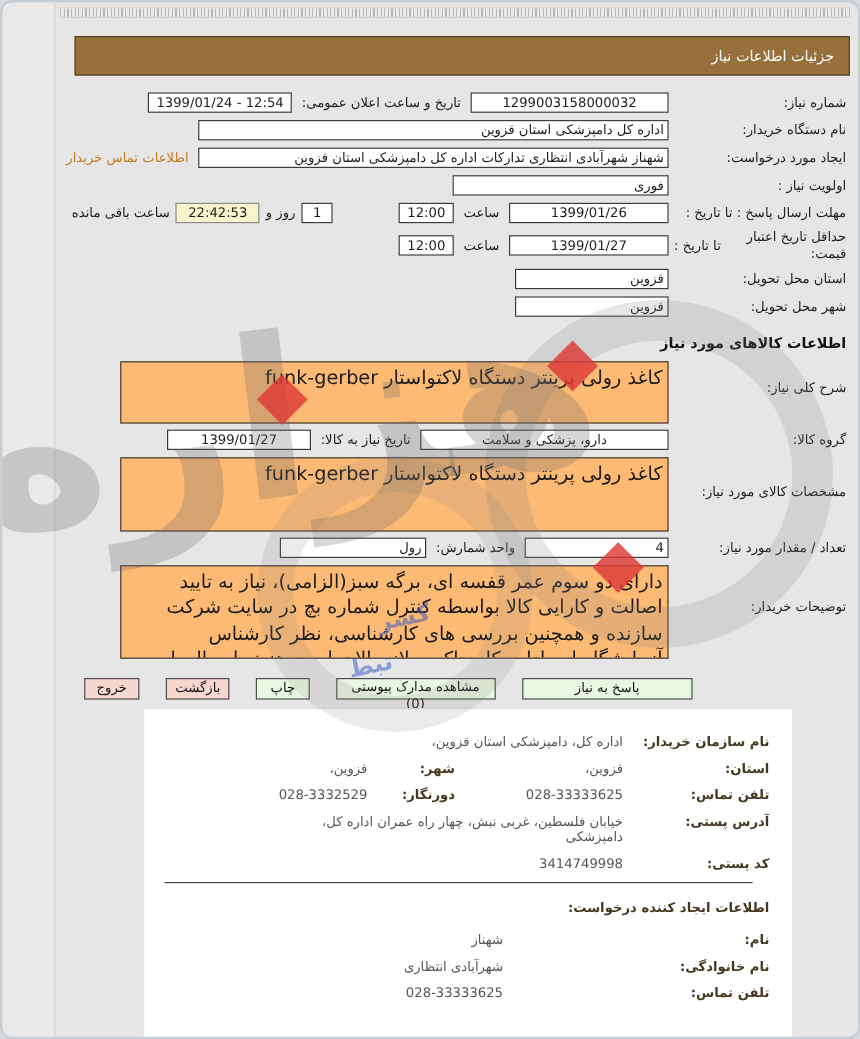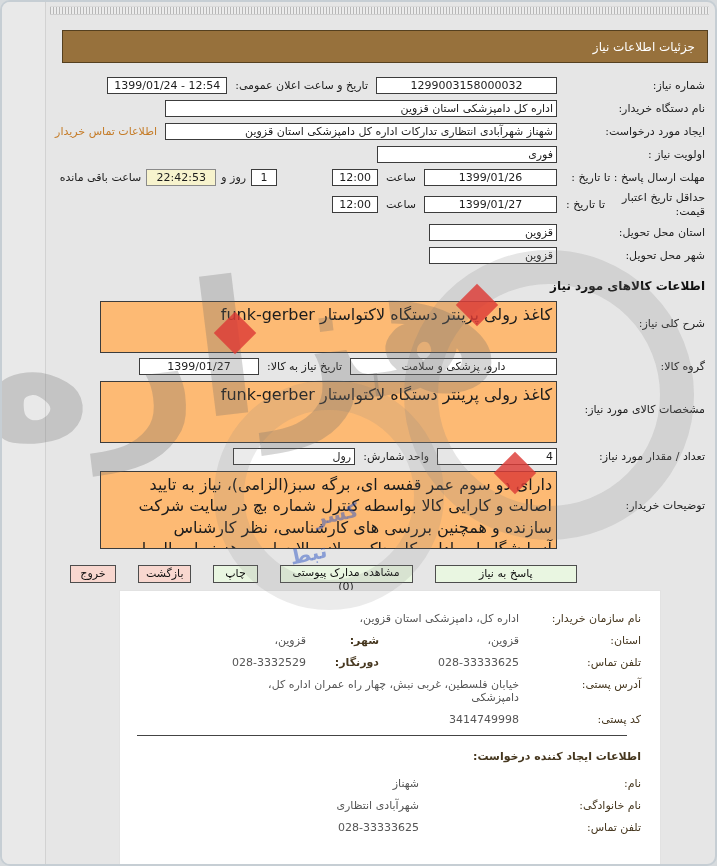--- a/index.html
+++ b/index.html
@@ -34,7 +34,7 @@
   .tbox { background:#fdba74; border:1px solid #3c3c3c; padding:2px 4px;
     font-size:16px; line-height:1.35; overflow:hidden; }
   .center { text-align:center; }
-  .w165{width:181px} .w120{width:120px} .w392{width:392px} .w180{width:180px}
+  .w165{width:165px} .w120{width:120px} .w392{width:392px} .w180{width:180px}
   .w133{width:133px} .w46{width:46px; text-align:center} .w26{width:26px; text-align:center}
   .w207{width:207px; text-align:center} .w122{width:122px} .w457{width:457px}
   .w128{width:128px}

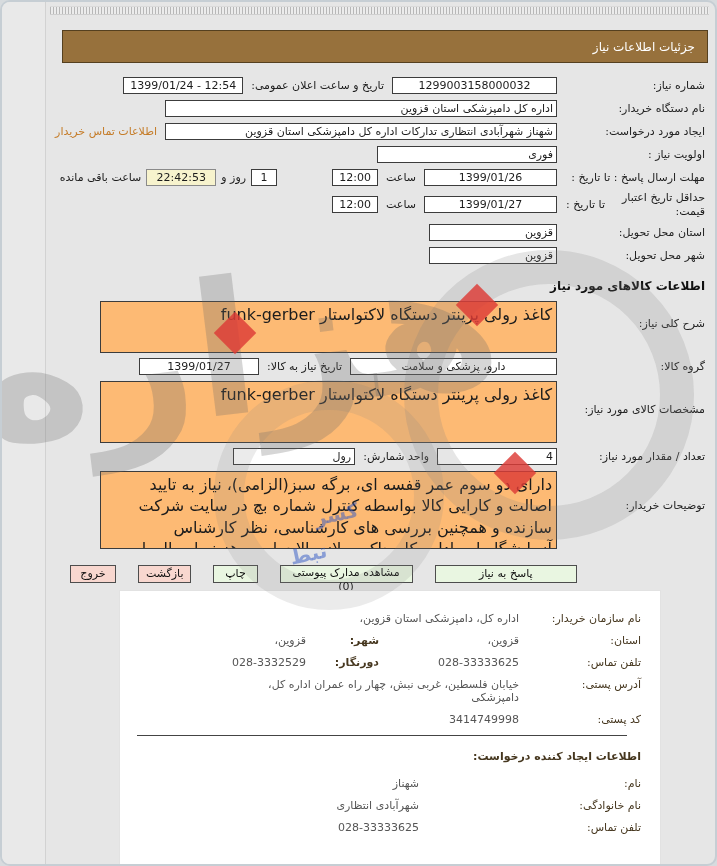--- a/index.html
+++ b/index.html
@@ -27,7 +27,7 @@
   .row.top { align-items:flex-start; }
   .lbl { width:148px; flex:none; padding-left:6px; color:#222; }
   .lbl2col { width:100px; flex:none; line-height:1.25; padding-left:4px; }
-  .sublbl { width:48px; flex:none; }
+  .sublbl { width:48px; flex:none;text-align:center; }
   .midlbl { padding:0 8px; white-space:nowrap; }
   .inp { background:#fff; border:1px solid #3c3c3c; height:17px; line-height:15px;
     padding:0 3px; white-space:nowrap; overflow:hidden; font-size:11px; }

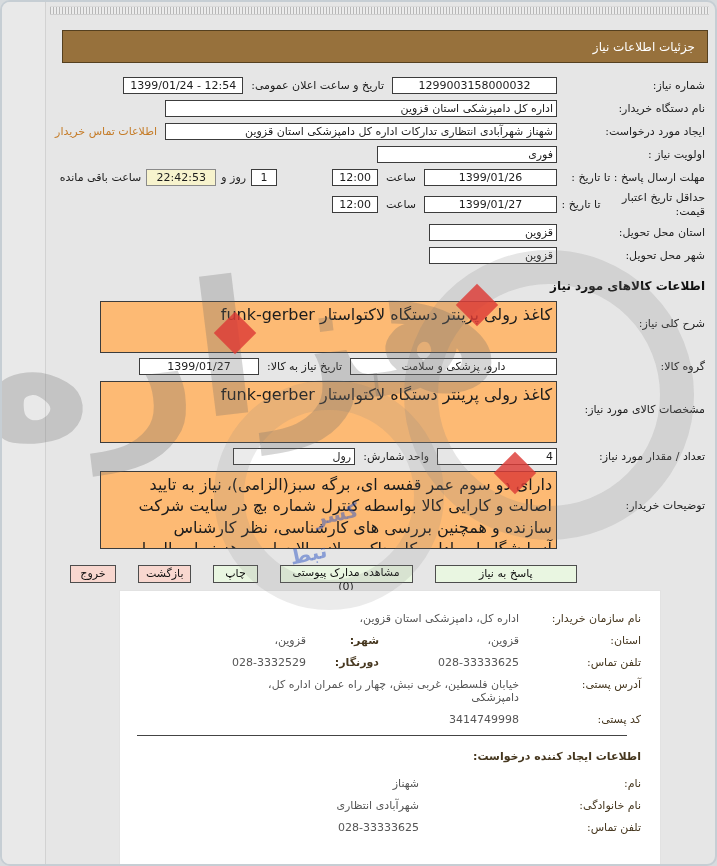--- a/index.html
+++ b/index.html
@@ -60,7 +60,7 @@
     display:flex; align-items:center; justify-content:center; font-size:12px; }
   .card-body { padding:16px 14px 0 10px; font-size:11px; }
   .crow { display:flex; margin-bottom:9px; align-items:flex-start; }
-  .clabel { width:110px; flex:none; font-weight:normal; color:#46371f; }
+  .clabel { width:110px; flex:none; font-weight:bold; color:#46371f; }
   .clabel2 { width:65px; flex:none; font-weight:bold; color:#46371f; }
   .cval { margin-right:12px; color:#555; width:140px; }
   .cval.wide { width:300px; }

